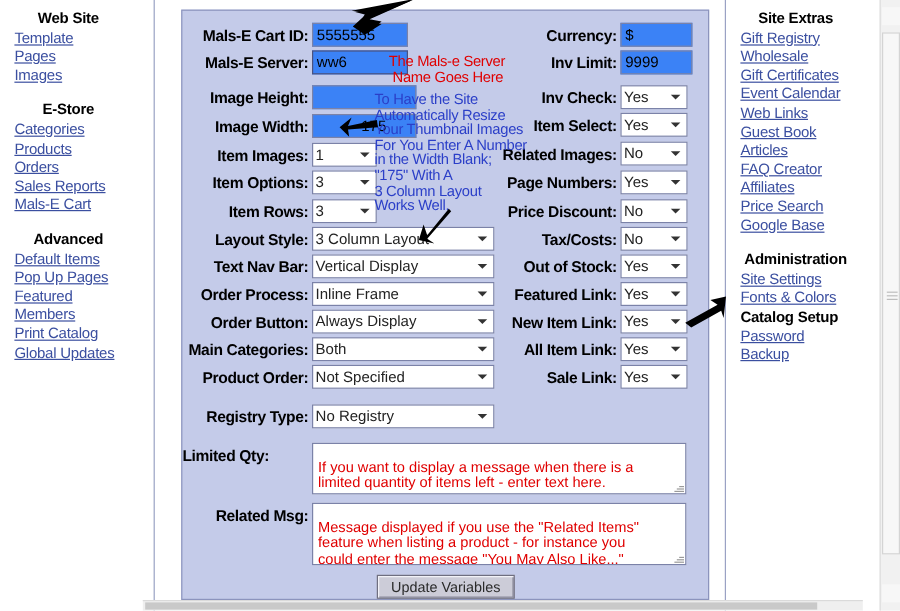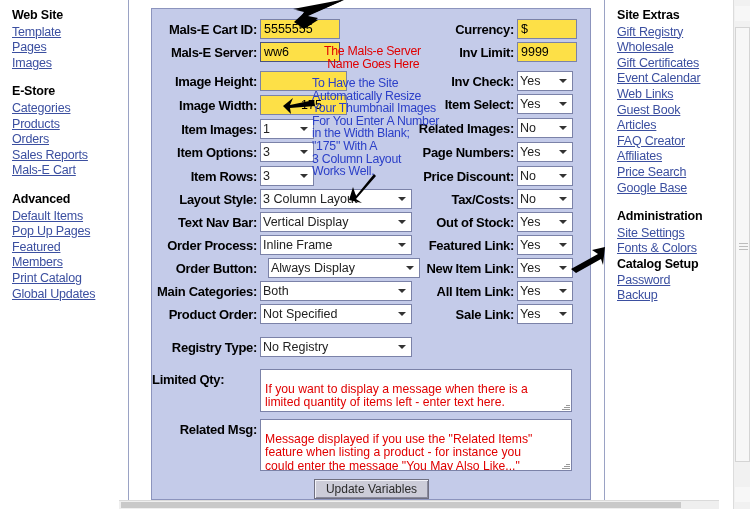--- a/index.html
+++ b/index.html
@@ -18,7 +18,7 @@
   .nav-right { left: 617px; top: 8px;  width: 92px; }
   .nav-head {
     font-weight: bold; color: #000; font-size: 12.5px;
-    margin-bottom: 1px; white-space: nowrap; letter-spacing: -0.2px;
+    margin-bottom: 1px; white-space: nowrap; letter-spacing: -0.2px; text-align: center;
   }
   .nav-link {
     display: block; color: #3b4fa0; text-decoration: underline;

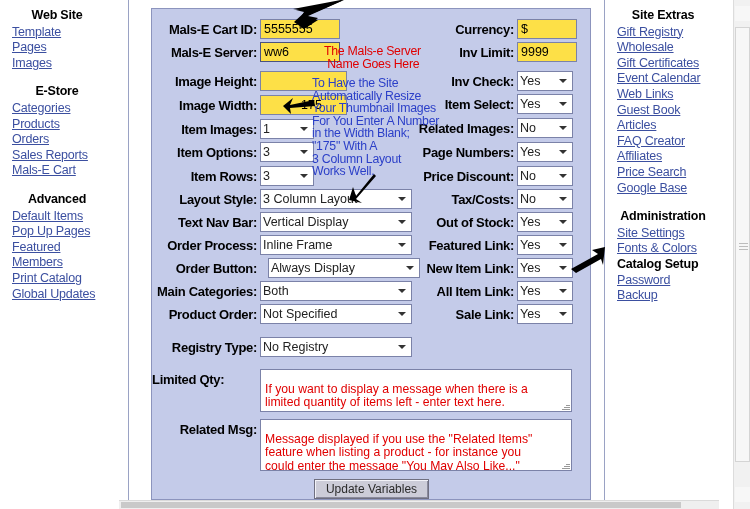--- a/index.html
+++ b/index.html
@@ -50,7 +50,7 @@
   input.txt {
     font-family: "Liberation Sans", sans-serif;
     font-size: 12.5px; color: #000;
-    background: #fde047;
+    background: #3b82f6;
     border: 1px solid #7b82a8;
     padding: 1px 3px;
     height: 20px;

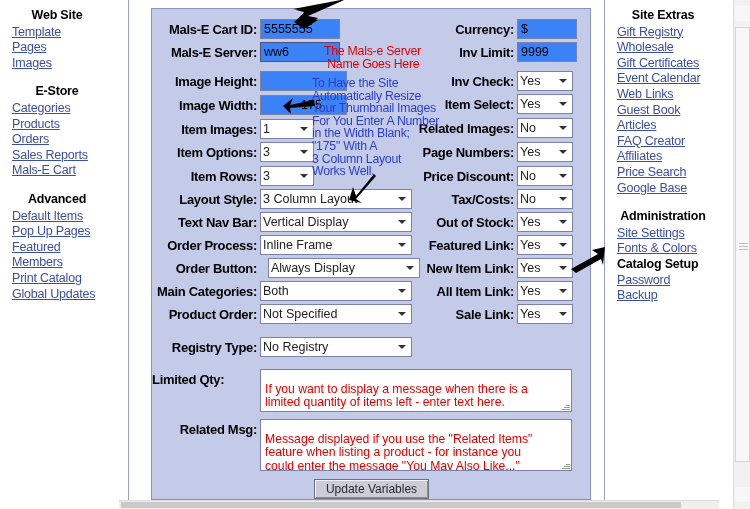--- a/index.html
+++ b/index.html
@@ -289,7 +289,7 @@
     <div class="row" style="left:0; top:252px; width:105px; justify-content:flex-end;">
       <span class="lbl">Order Button:</span>
     </div>
-    <span class="selwrap" style="position:absolute; left:108px; top:249px;margin-left:8px;">
+    <span class="selwrap" style="position:absolute; left:108px; top:249px;">
       <select class="sel" style="width:152px;">
         <option>Always Display</option>
       </select>

